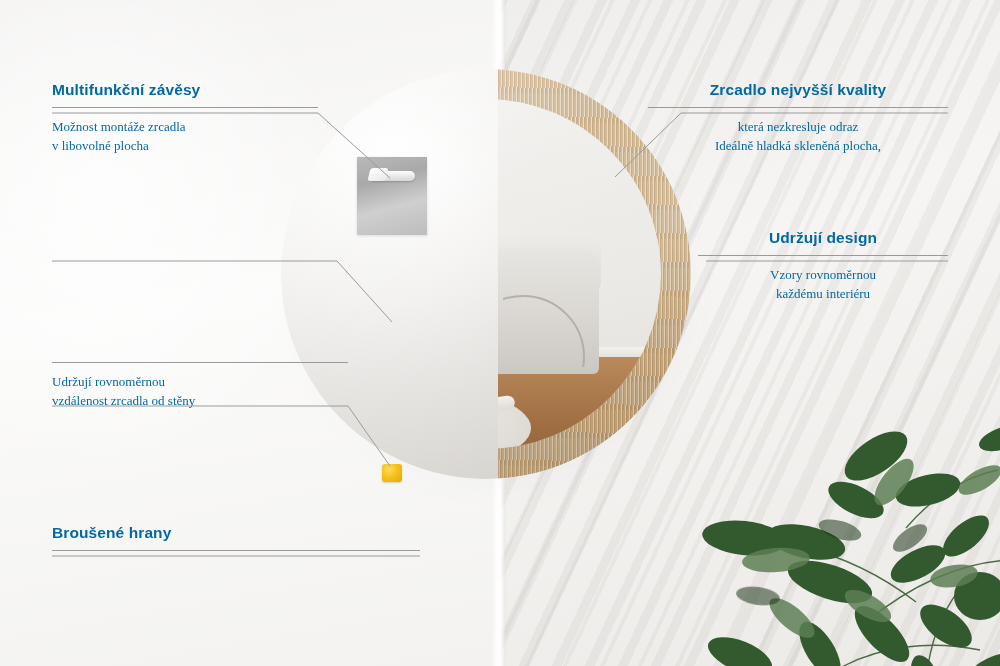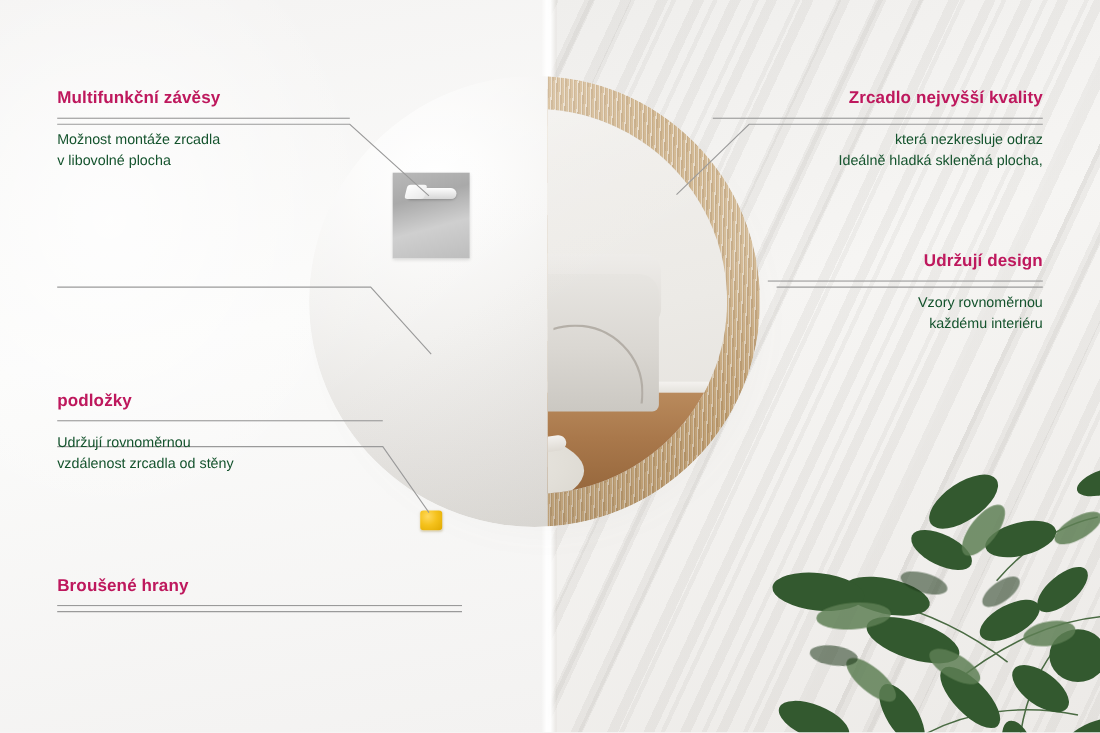--- a/index.html
+++ b/index.html
@@ -173,7 +173,7 @@
   
   .callout{position:absolute;}
   .c-title{
-    font-size:15.5px;font-weight:bold;color:#be185d;letter-spacing:.1px;line-height:1.28;
+    font-size:15.5px;font-weight:bold;color:#0369a1;letter-spacing:.1px;line-height:1.28;
   }
   .c-rule{
     height:1px;background:#9a9a9a;margin-top:7px;margin-bottom:9px;

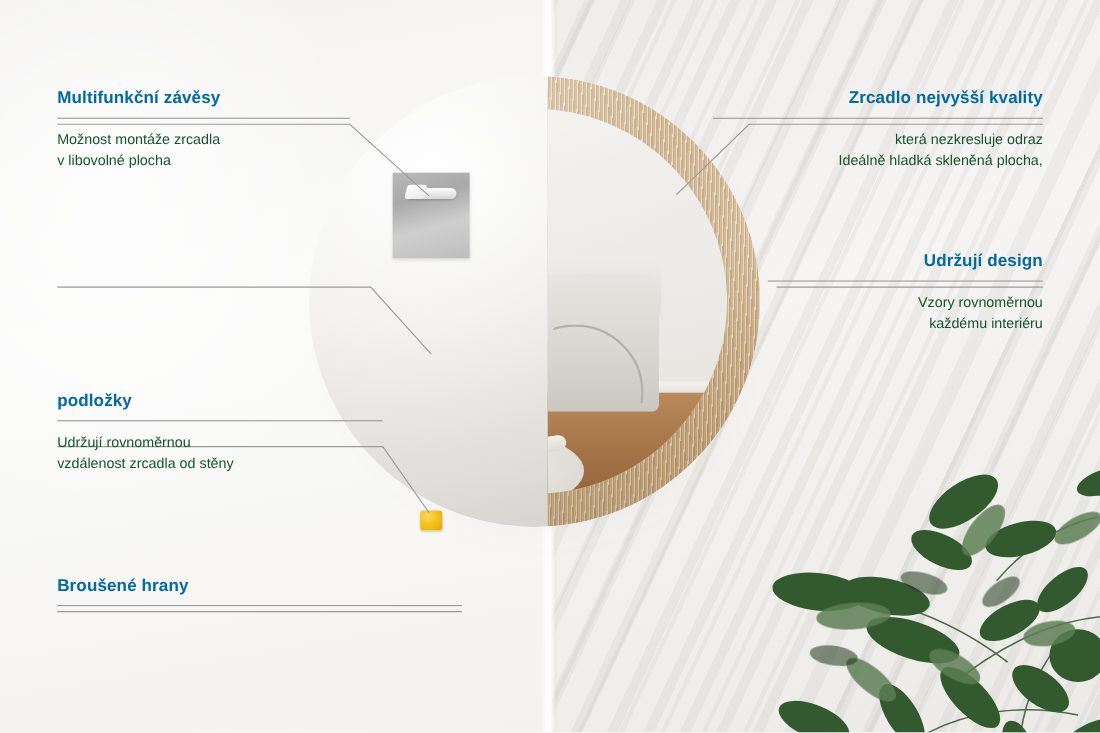--- a/index.html
+++ b/index.html
@@ -181,7 +181,7 @@
   .c-desc{
     font-size:13px;color:#14532d;line-height:1.48;font-weight:normal;
   }
-  .right .c-title,.right .c-desc{text-align:right;}
+  .right .c-title,.right .c-desc{text-align:center;}
 
   .leader{position:absolute;overflow:visible;pointer-events:none;}
   .leader path{stroke:#9a9a9a;stroke-width:1;fill:none;}

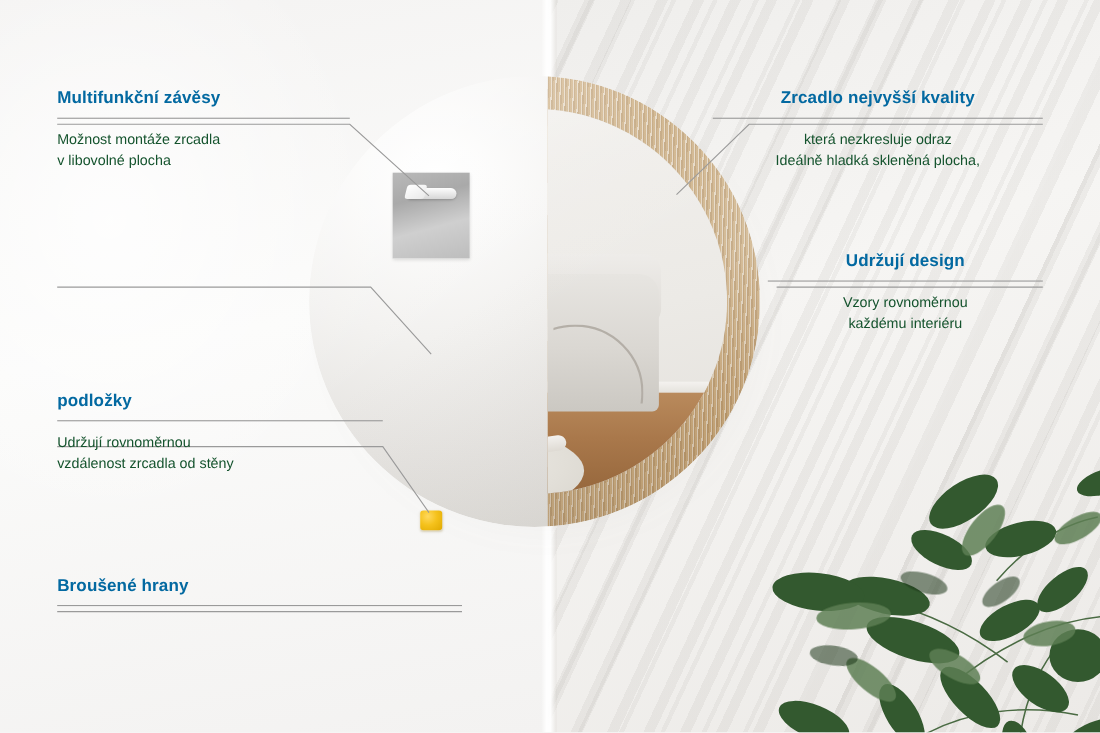--- a/index.html
+++ b/index.html
@@ -179,7 +179,7 @@
     height:1px;background:#9a9a9a;margin-top:7px;margin-bottom:9px;
   }
   .c-desc{
-    font-size:13px;color:#14532d;line-height:1.48;font-weight:normal;
+    font-size:13px;color:#0369a1;line-height:1.48;font-weight:normal;font-family:Liberation Serif, serif;
   }
   .right .c-title,.right .c-desc{text-align:center;}
 

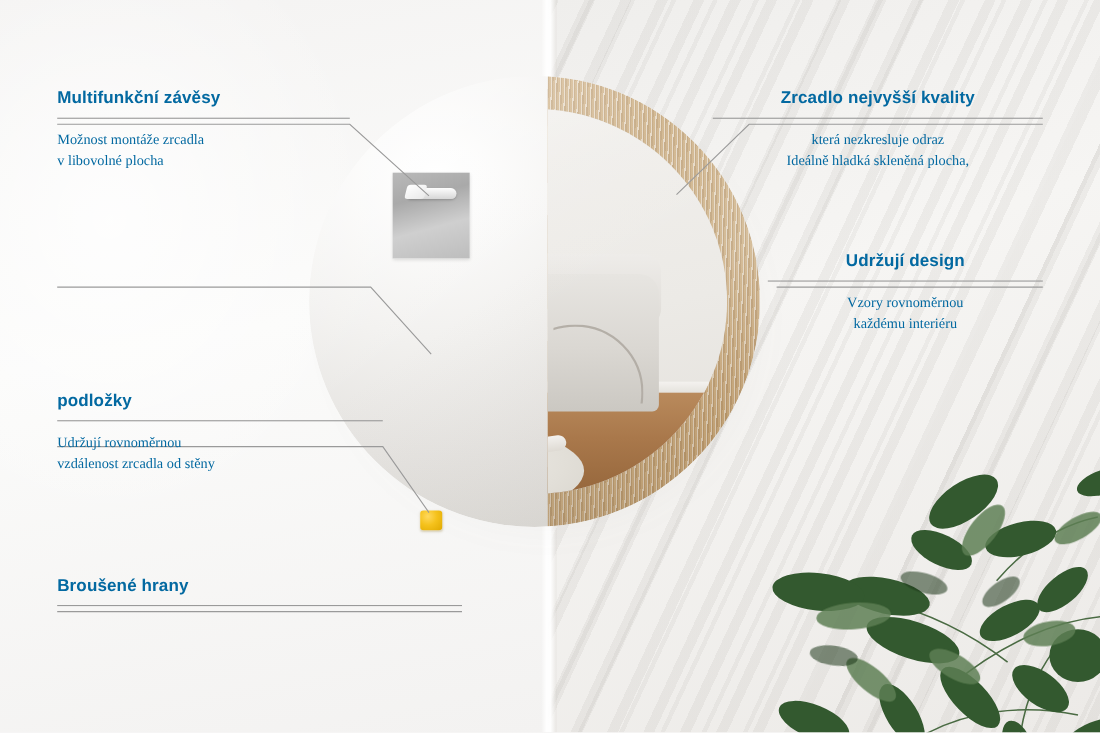--- a/index.html
+++ b/index.html
@@ -324,7 +324,6 @@
 
 
   <div class="callout left" style="left:52px;top:355px;width:260px;">
-    <div class="c-title">podložky</div>
     <div class="c-rule" style="width:296px;"></div>
     <div class="c-desc">Udržují rovnoměrnou</div>
     <div class="c-desc">vzdálenost zrcadla od stěny</div>

